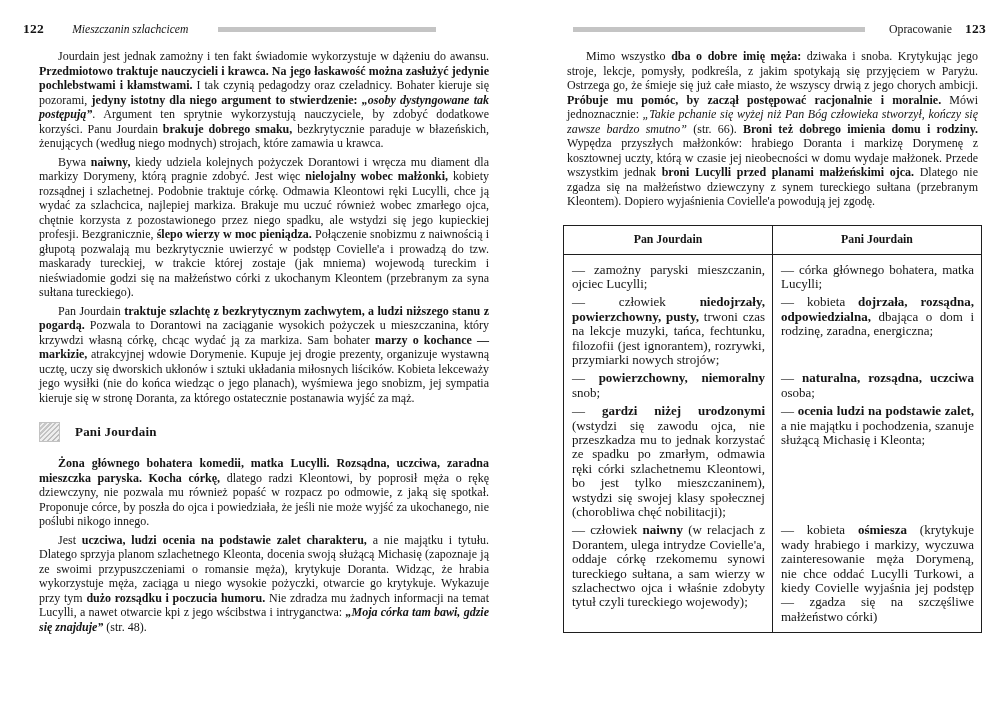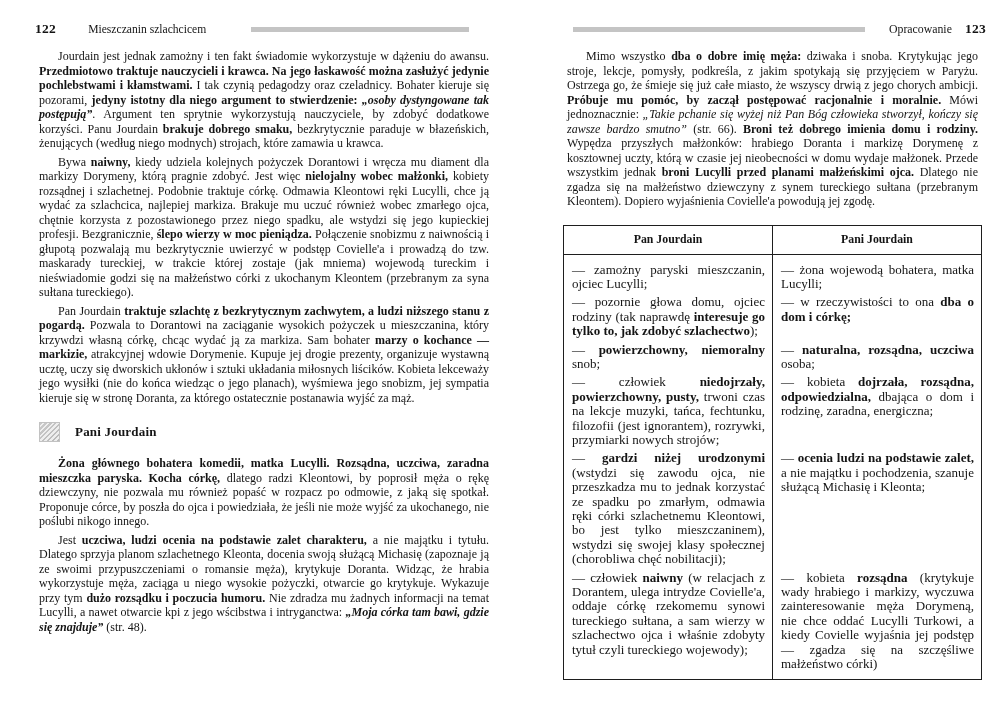--- a/index.html
+++ b/index.html
@@ -10,7 +10,7 @@
   }
   
   .header{position:absolute;top:21px;display:flex;align-items:center;}
-  .header-left{left:35px;width:458px;gap:15px;}
+  .header-left{left:23px;width:458px;}
   .header-right{left:573px;width:419px;justify-content:flex-start;}
   .pg-num{font-weight:bold;font-size:13.5px;letter-spacing:.3px;}
   .run-title{font-size:11.6px;margin-left:17px;white-space:nowrap;}

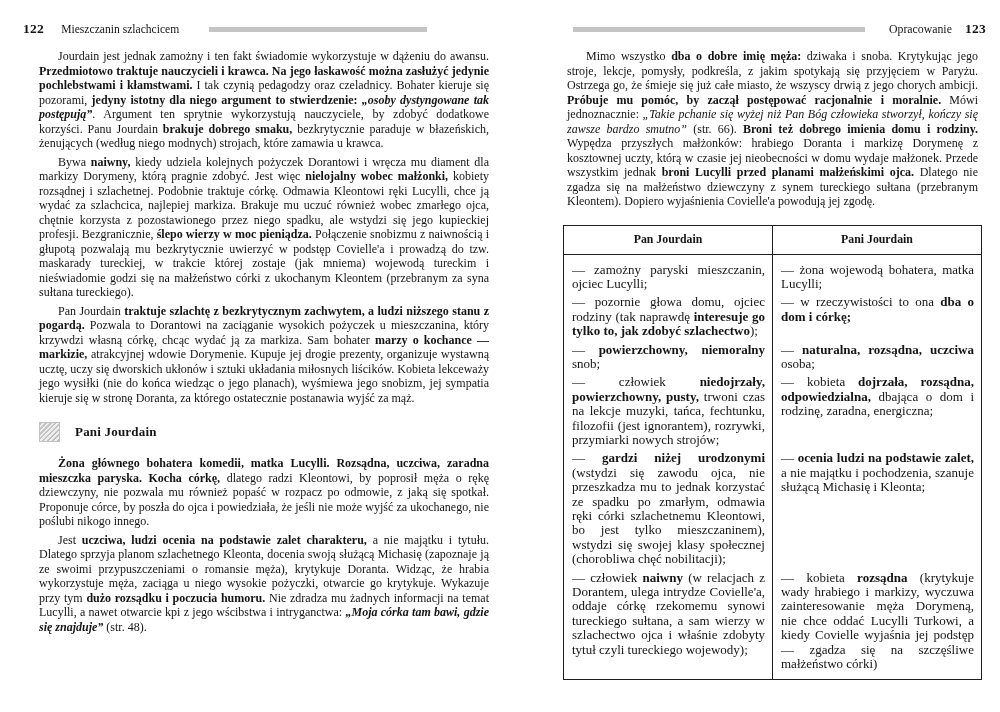--- a/index.html
+++ b/index.html
@@ -13,7 +13,7 @@
   .header-left{left:23px;width:458px;}
   .header-right{left:573px;width:419px;justify-content:flex-start;}
   .pg-num{font-weight:bold;font-size:13.5px;letter-spacing:.3px;}
-  .run-title{font-size:11.6px;margin-left:17px;white-space:nowrap;}
+  .run-title{font-style:italic;font-size:11.6px;margin-left:28px;white-space:nowrap;}
   .run-label{font-size:11.8px;margin-right:13px;white-space:nowrap;}
   .head-bar{height:5px;background:#c4c4c4;}
   .head-bar.left-bar{width:218px;margin-left:30px;}

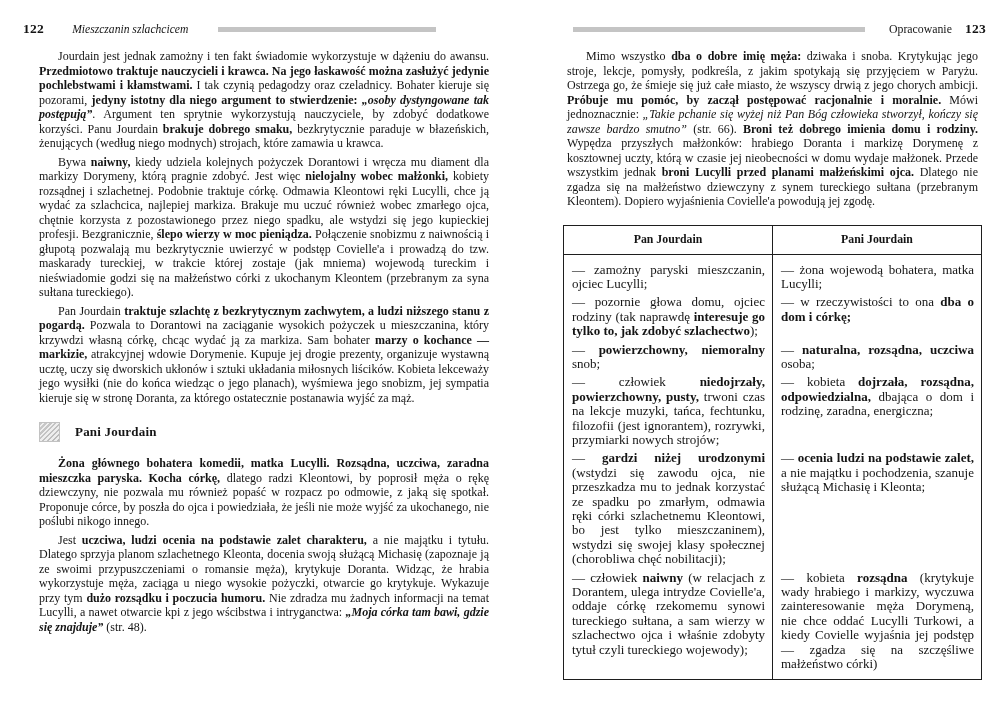--- a/index.html
+++ b/index.html
@@ -102,7 +102,7 @@
             <p class="titem">— zamożny paryski mieszczanin, ojciec Lucylli;</p>
           </td>
           <td>
-            <p class="titem">— żona wojewodą bohatera, matka Lucylli;</p>
+            <p class="titem">— córka głównego bohatera, matka Lucylli;</p>
           </td>
         </tr>
         <tr>

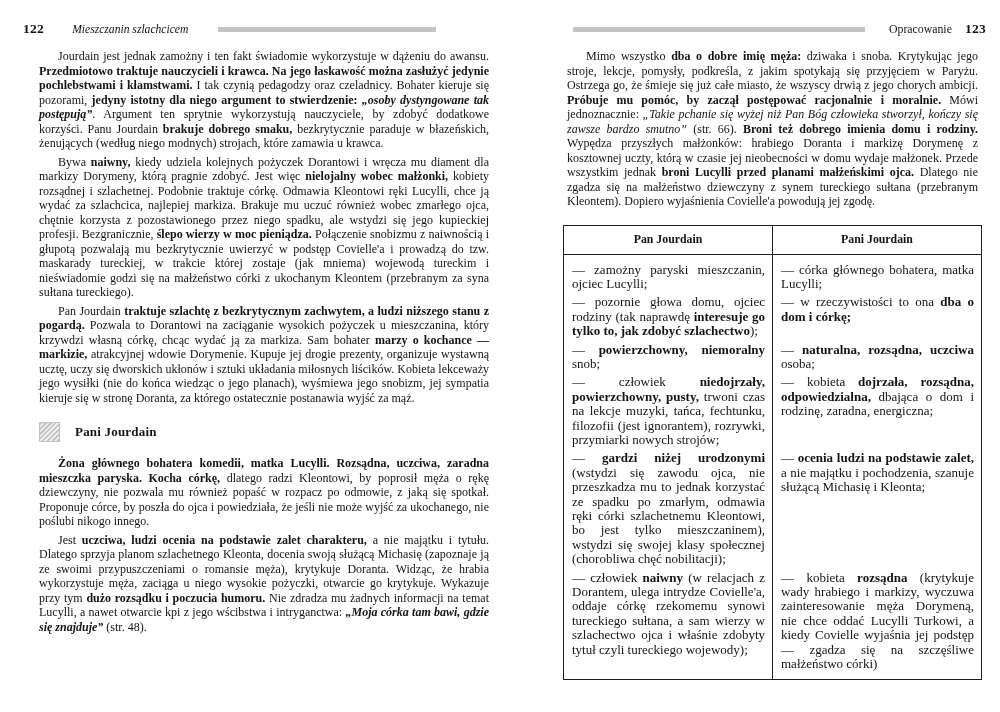--- a/index.html
+++ b/index.html
@@ -107,14 +107,6 @@
         </tr>
         <tr>
           <td>
-            <p class="titem">— pozornie głowa domu, ojciec rodziny (tak naprawdę <b>interesuje go tylko to, jak zdobyć szlachectwo</b>);</p>
-          </td>
-          <td>
-            <p class="titem">— w rzeczywistości to ona <b>dba o dom i córkę;</b></p>
-          </td>
-        </tr>
-        <tr>
-          <td>
             <p class="titem">— <b>powierzchowny, niemoralny</b> snob;</p>
           </td>
           <td>

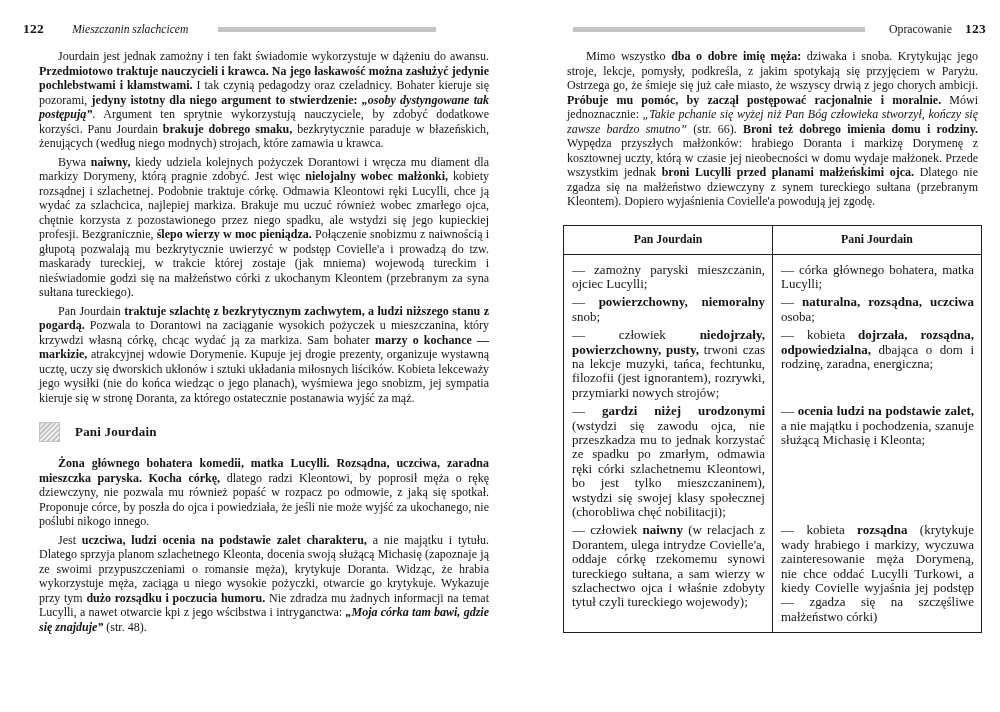--- a/index.html
+++ b/index.html
@@ -107,18 +107,18 @@
         </tr>
         <tr>
           <td>
+            <p class="titem">— człowiek <b>niedojrzały, powierzchowny, pusty,</b> trwoni czas na lekcje muzyki, tańca, fechtunku, filozofii (jest ignorantem), rozrywki, przymiarki nowych strojów;</p>
+          </td>
+          <td>
+            <p class="titem">— kobieta <b>dojrzała, rozsądna, odpowiedzialna,</b> dbająca o dom i rodzinę, zaradna, energiczna;</p>
+          </td>
+        </tr>
+        <tr>
+          <td>
             <p class="titem">— <b>powierzchowny, niemoralny</b> snob;</p>
           </td>
           <td>
             <p class="titem">— <b>naturalna, rozsądna, uczciwa</b> osoba;</p>
-          </td>
-        </tr>
-        <tr>
-          <td>
-            <p class="titem">— człowiek <b>niedojrzały, powierzchowny, pusty,</b> trwoni czas na lekcje muzyki, tańca, fechtunku, filozofii (jest ignorantem), rozrywki, przymiarki nowych strojów;</p>
-          </td>
-          <td>
-            <p class="titem">— kobieta <b>dojrzała, rozsądna, odpowiedzialna,</b> dbająca o dom i rodzinę, zaradna, energiczna;</p>
           </td>
         </tr>
         <tr>

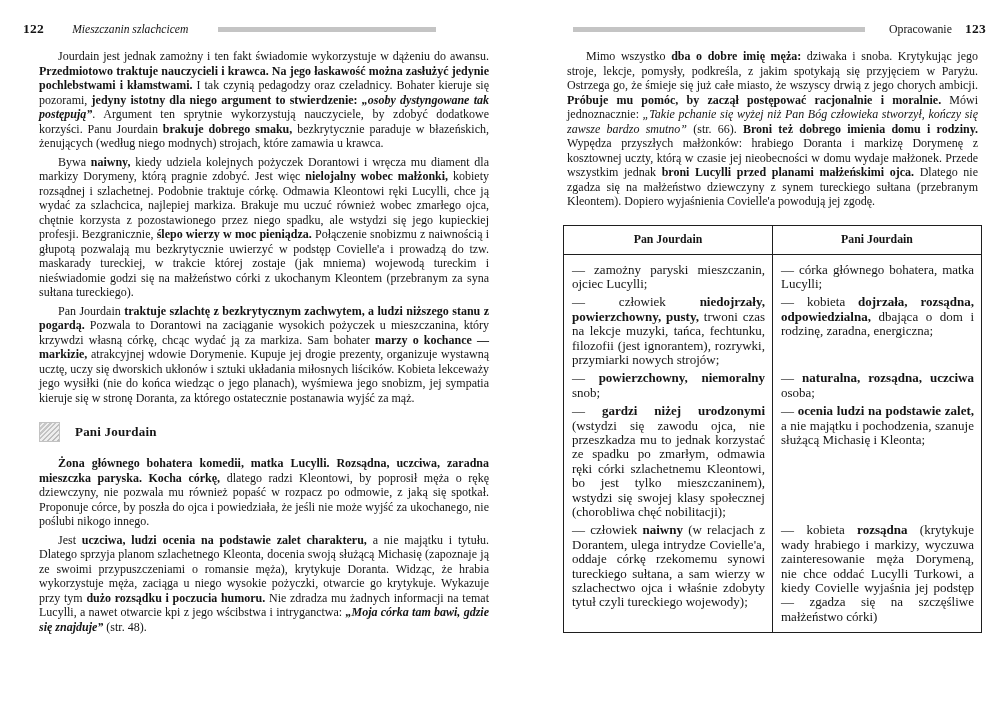--- a/index.html
+++ b/index.html
@@ -134,7 +134,7 @@
             <p class="titem">— człowiek <b>naiwny</b> (w relacjach z Dorantem, ulega intrydze Covielle'a, oddaje córkę rzekomemu synowi tureckiego sułtana, a sam wierzy w szlachectwo ojca i właśnie zdobyty tytuł  czyli tureckiego wojewody);</p>
           </td>
           <td>
-            <p class="titem">— kobieta <b>rozsądna</b> (krytykuje wady hrabiego i markizy, wyczuwa zainteresowanie męża Dorymeną, nie chce oddać Lucylli Turkowi, a kiedy Covielle wyjaśnia jej podstęp — zgadza się na szczęśliwe małżeństwo córki)</p>
+            <p class="titem">— kobieta <b>ośmiesza</b> (krytykuje wady hrabiego i markizy, wyczuwa zainteresowanie męża Dorymeną, nie chce oddać Lucylli Turkowi, a kiedy Covielle wyjaśnia jej podstęp — zgadza się na szczęśliwe małżeństwo córki)</p>
           </td>
         </tr>
       </tbody>

